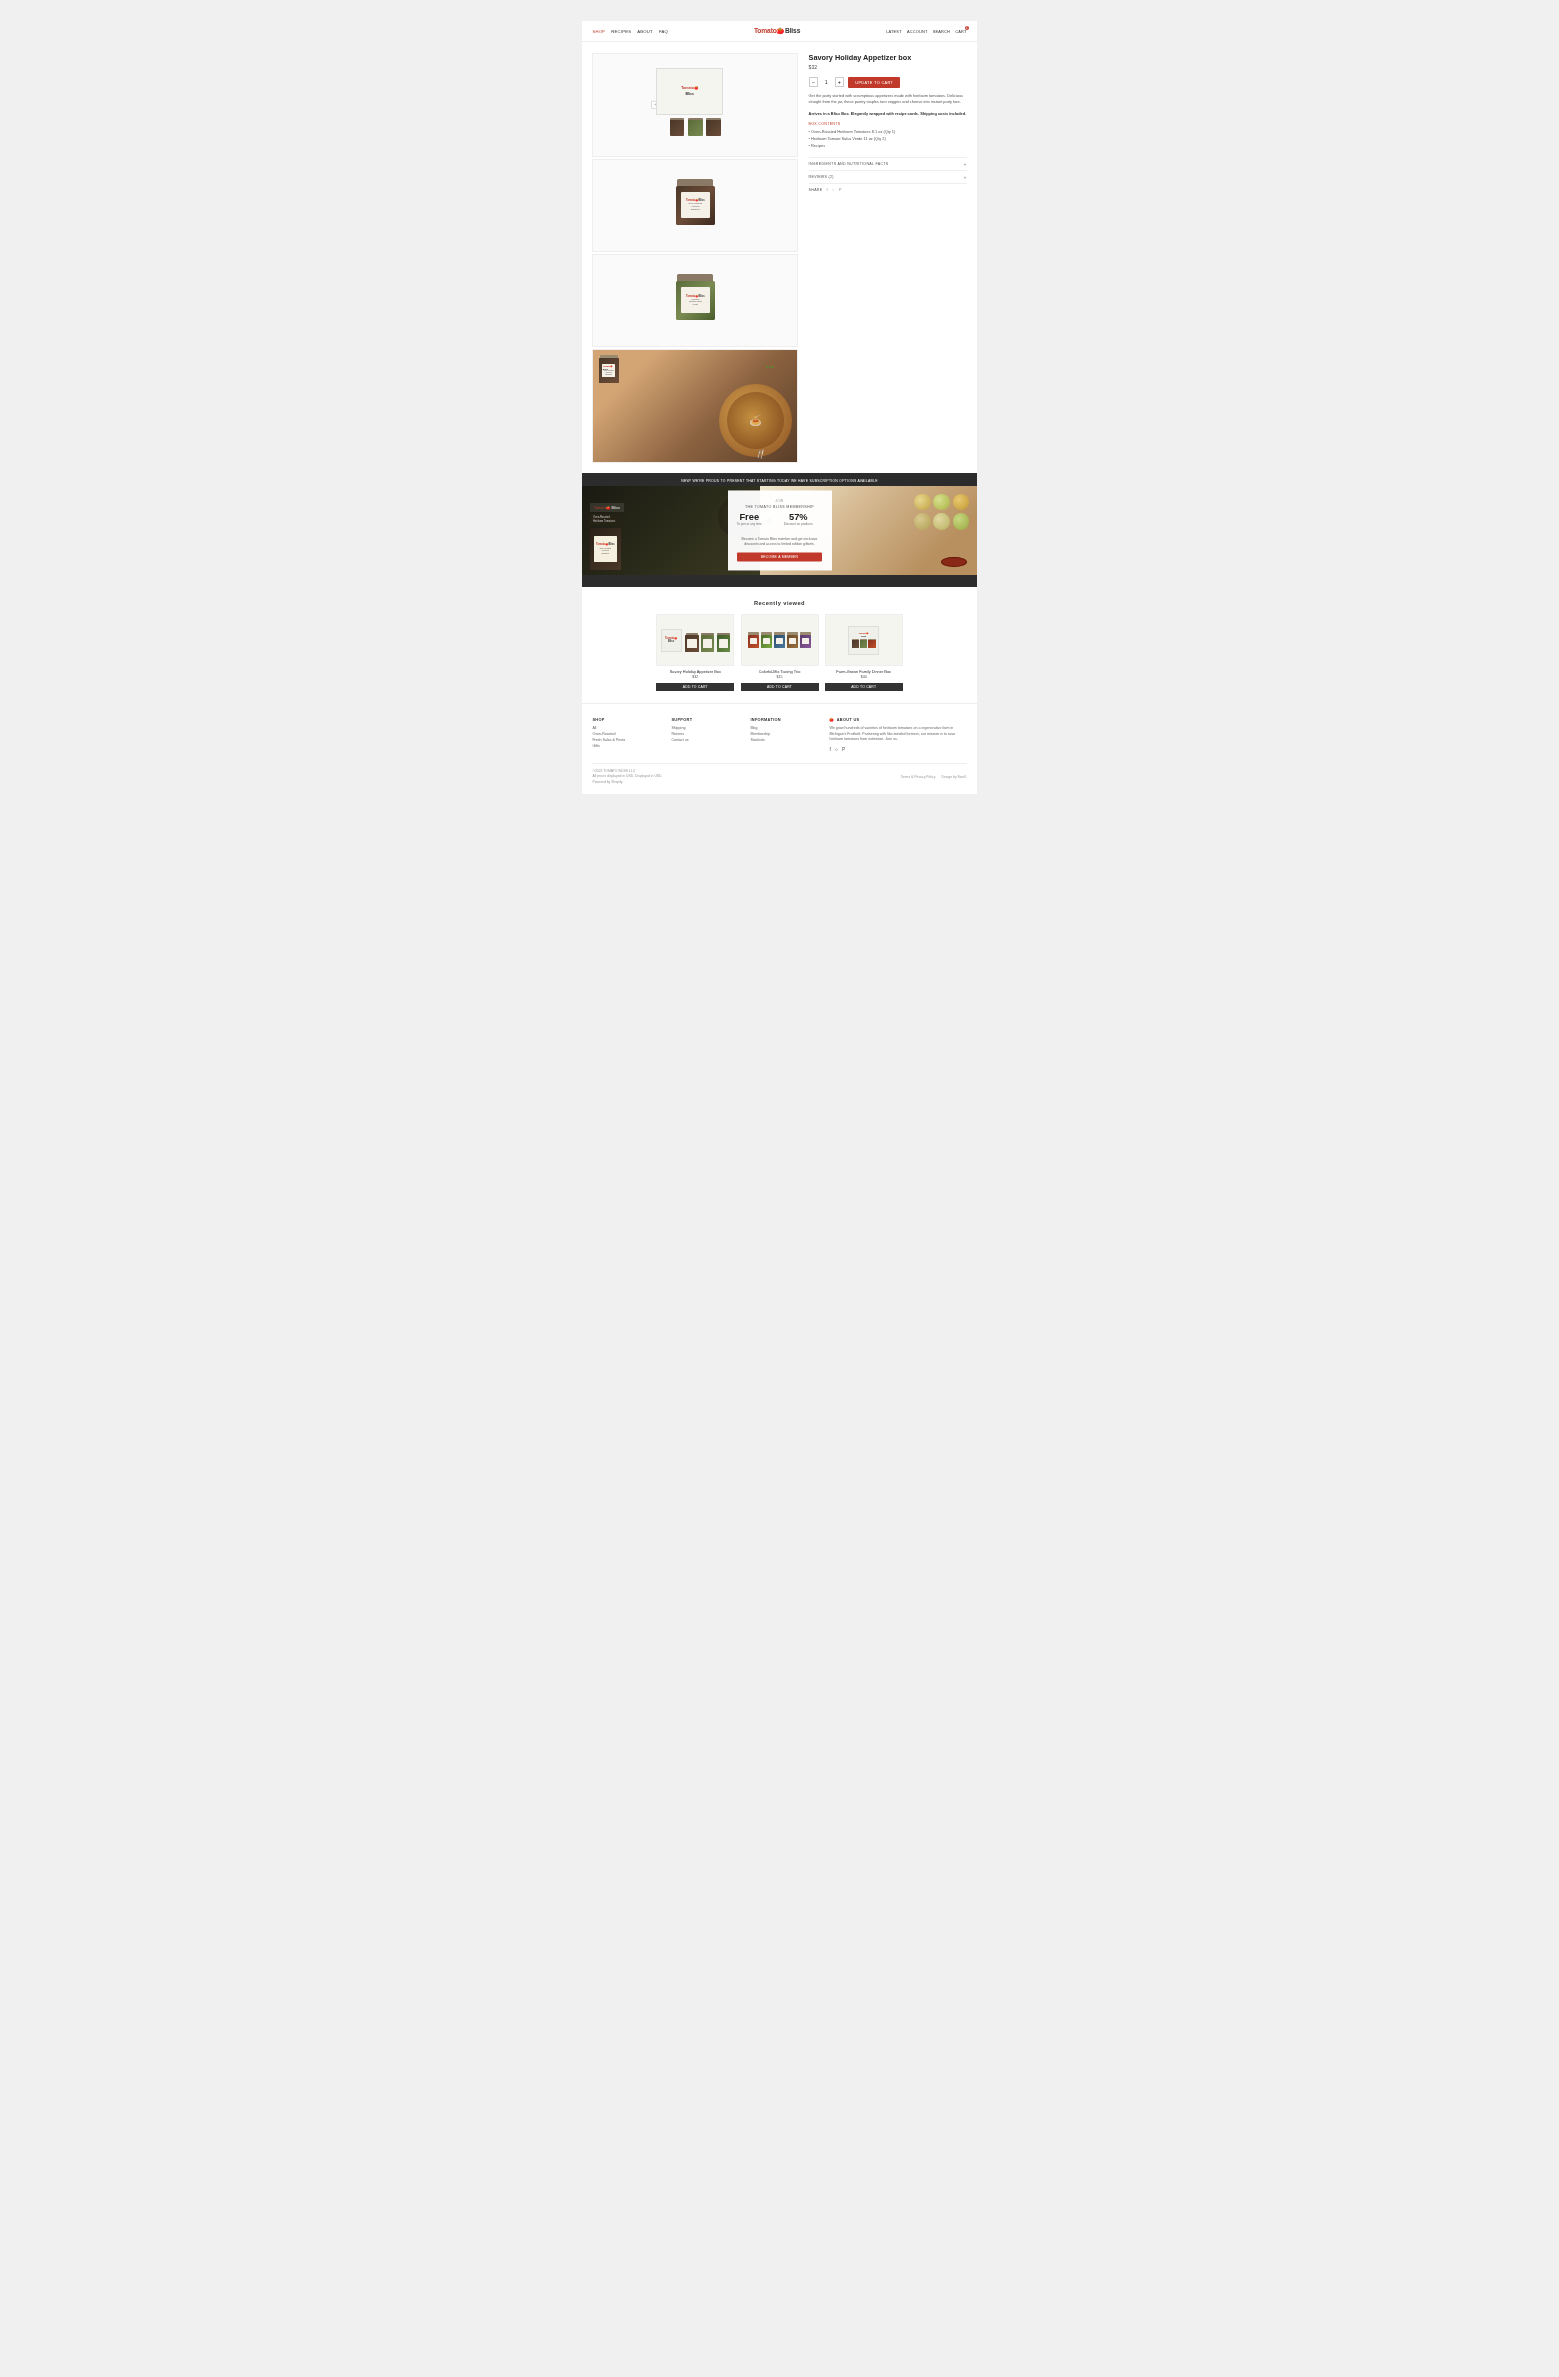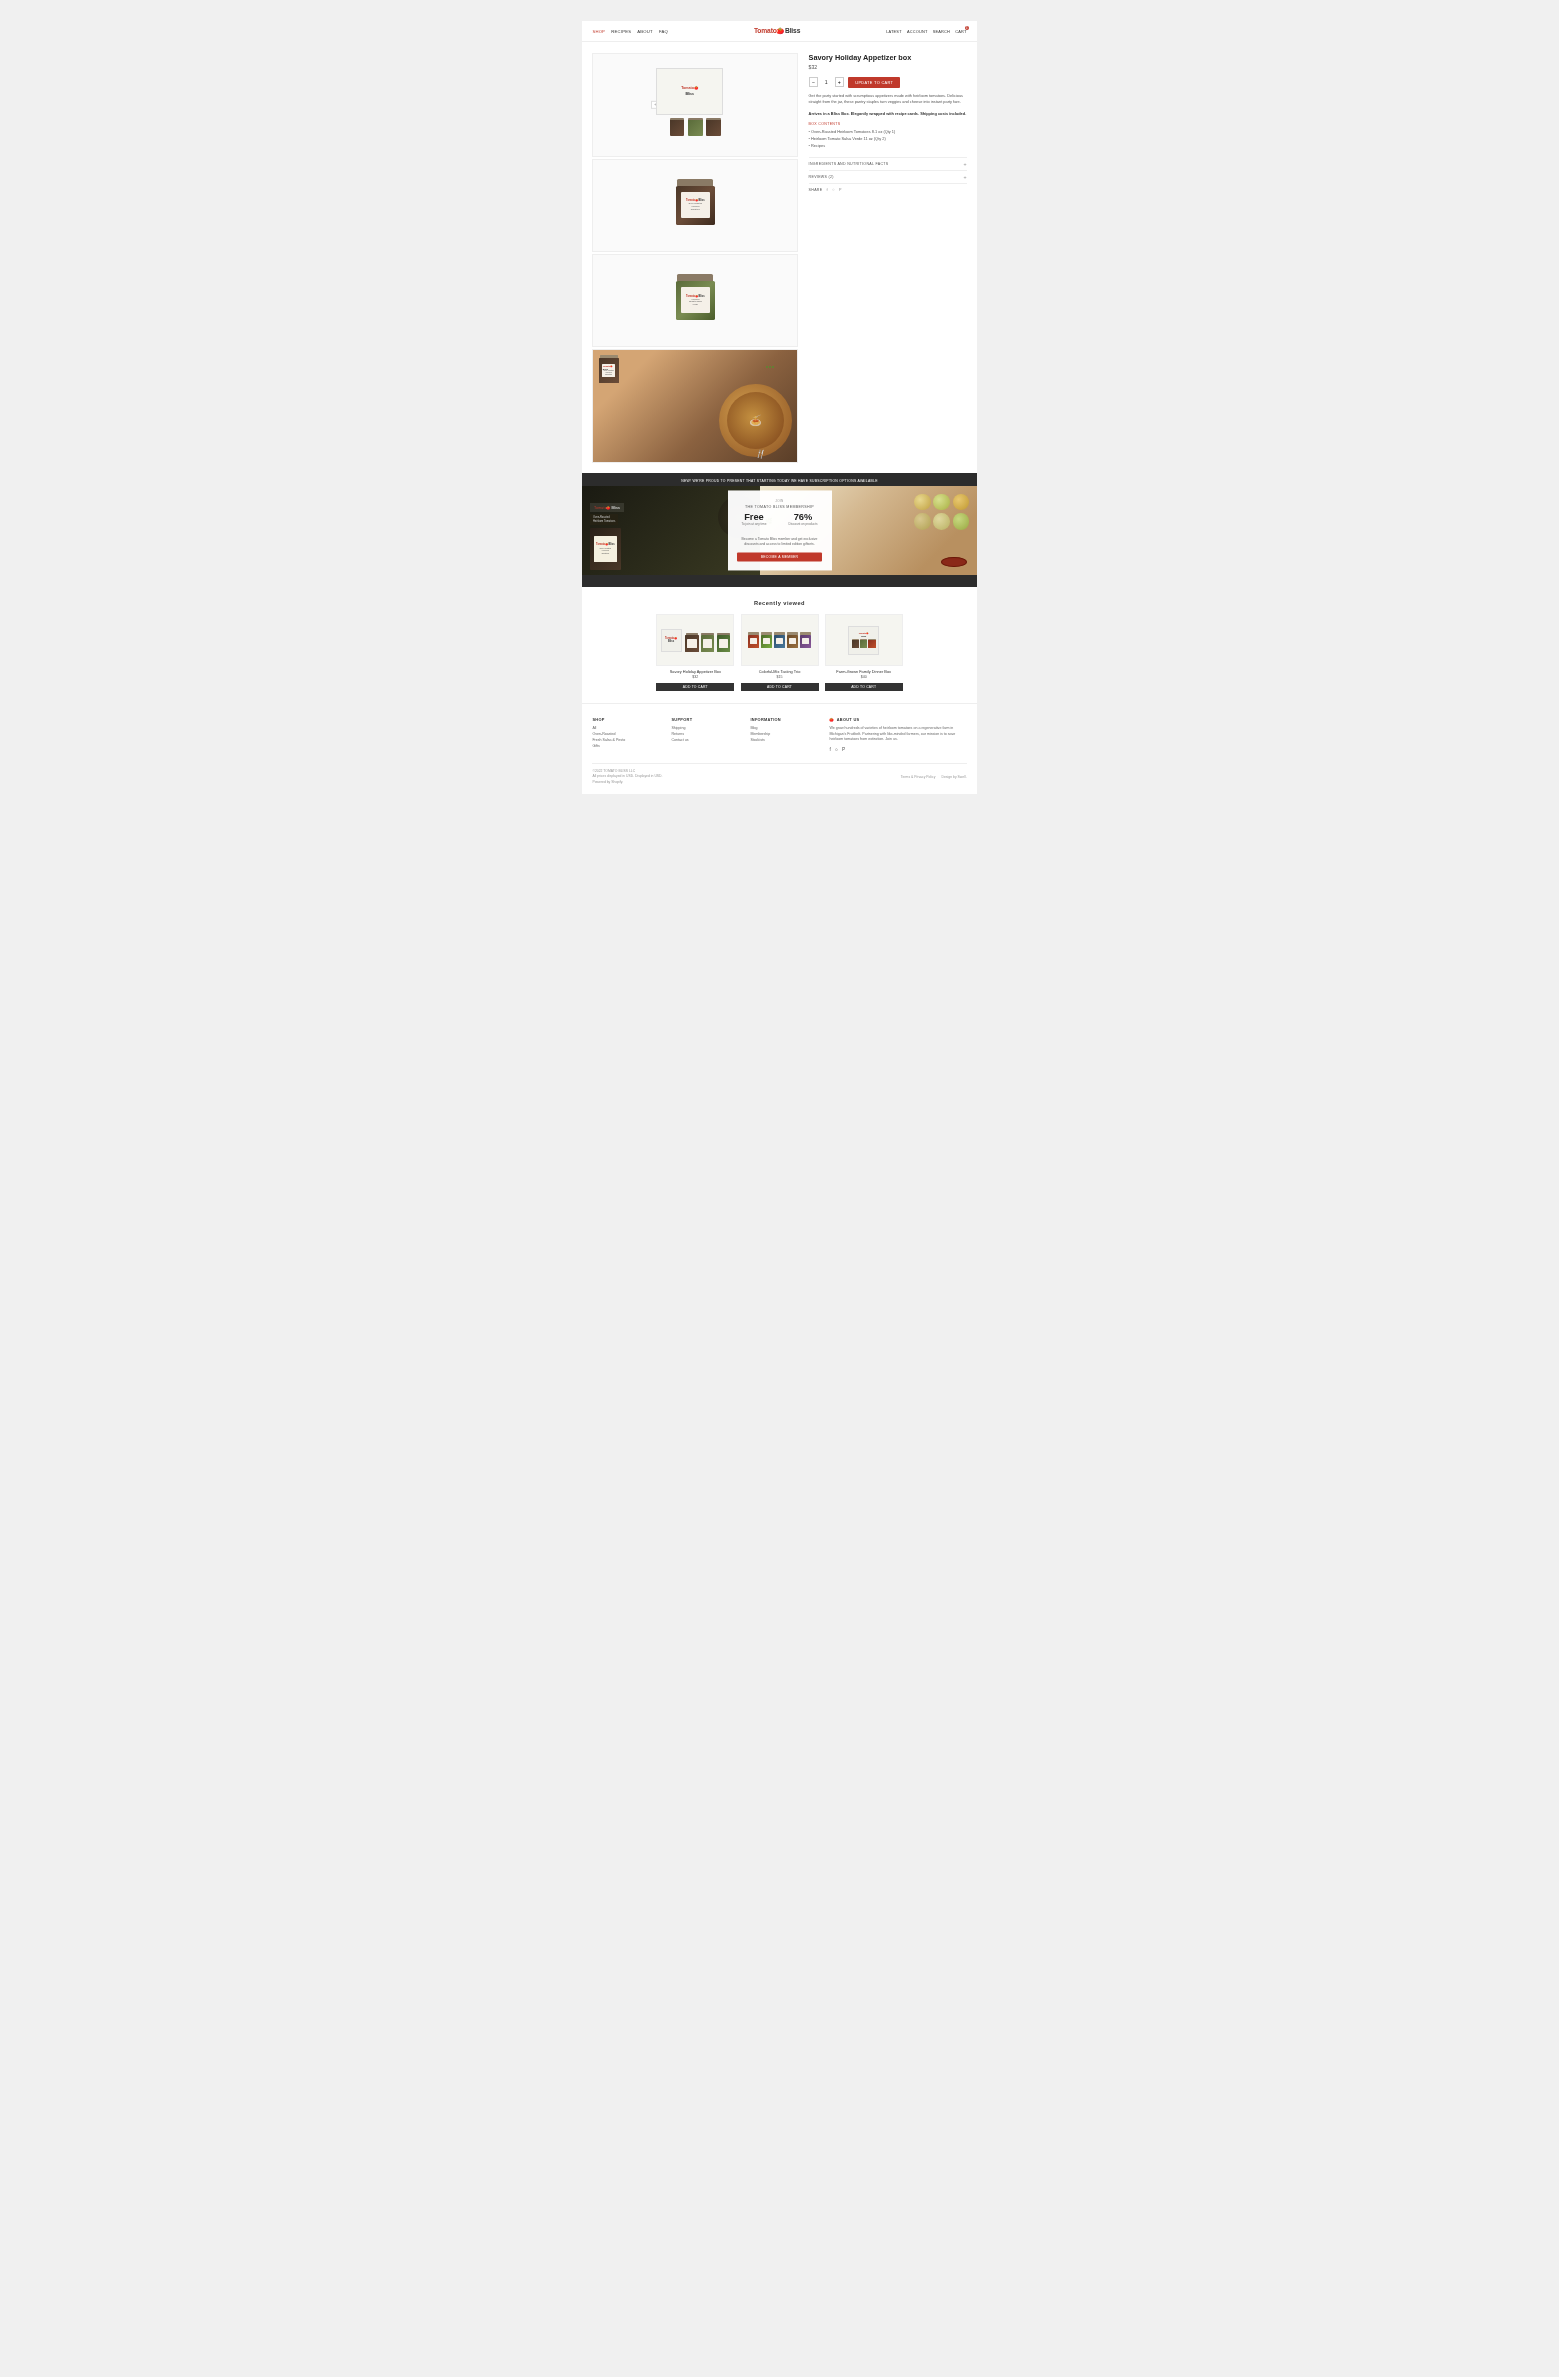--- a/index.html
+++ b/index.html
@@ -370,7 +370,7 @@
     }
     .banner-benefits {
       display: flex;
-      justify-content: center;
+      justify-content: flex-start;
       gap: 22px;
       margin-bottom: 10px;
     }

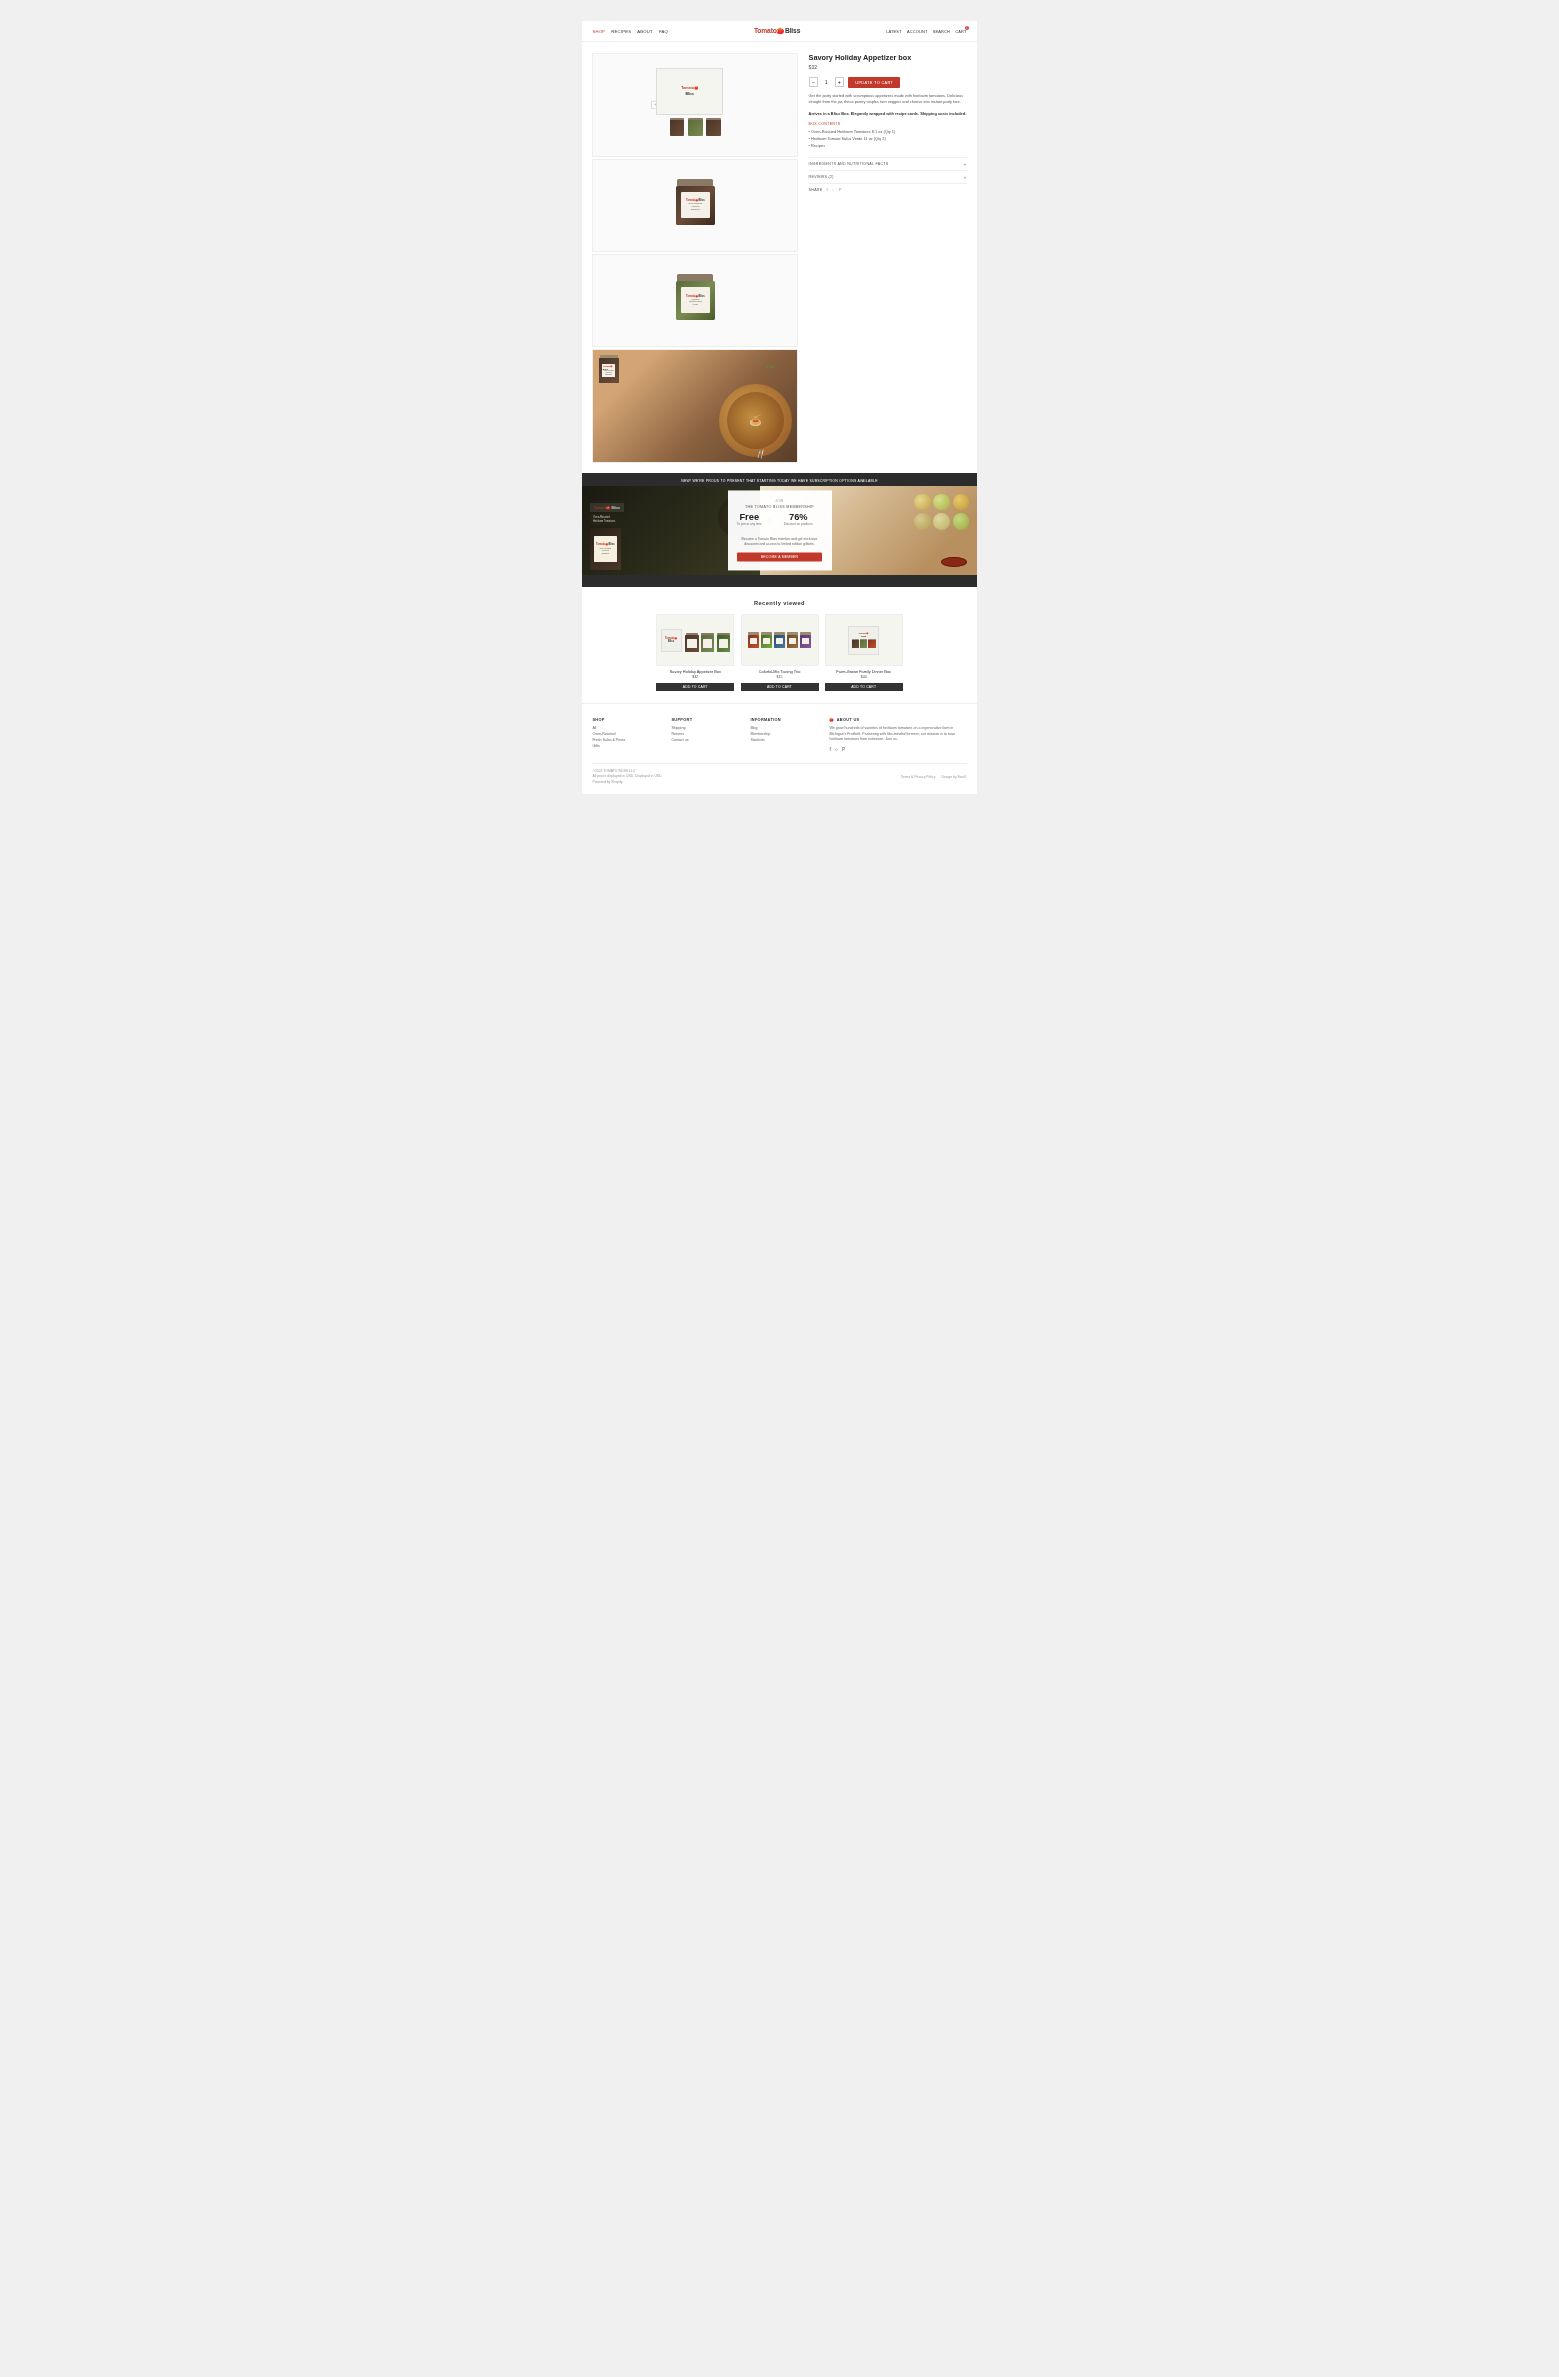--- a/index.html
+++ b/index.html
@@ -832,7 +832,7 @@
               <div class="banner-benefit-label">To join at any time</div>
             </div>
             <div class="banner-benefit">
-              <div class="banner-benefit-value">76%</div>
+              <div class="banner-benefit-value">57%</div>
               <div class="banner-benefit-label">Discount on products</div>
             </div>
           </div>

